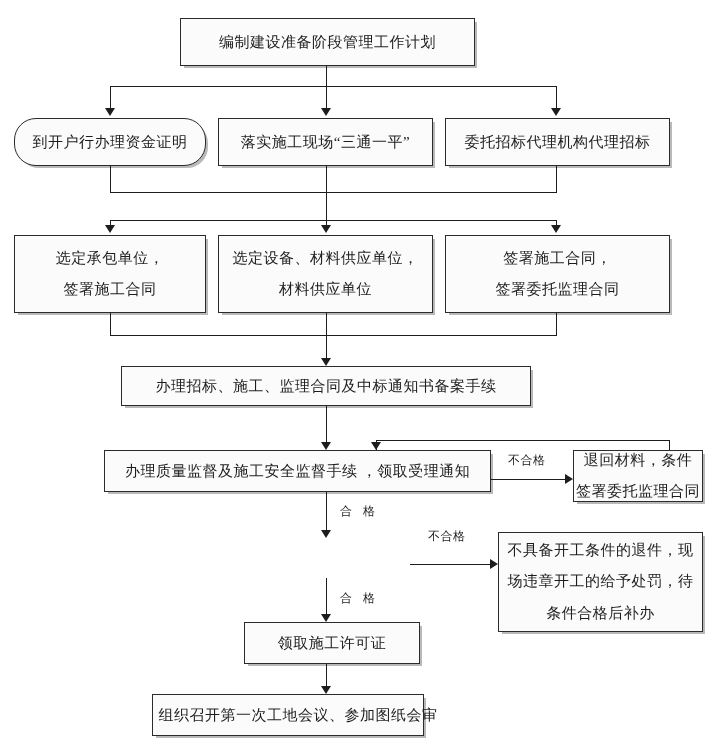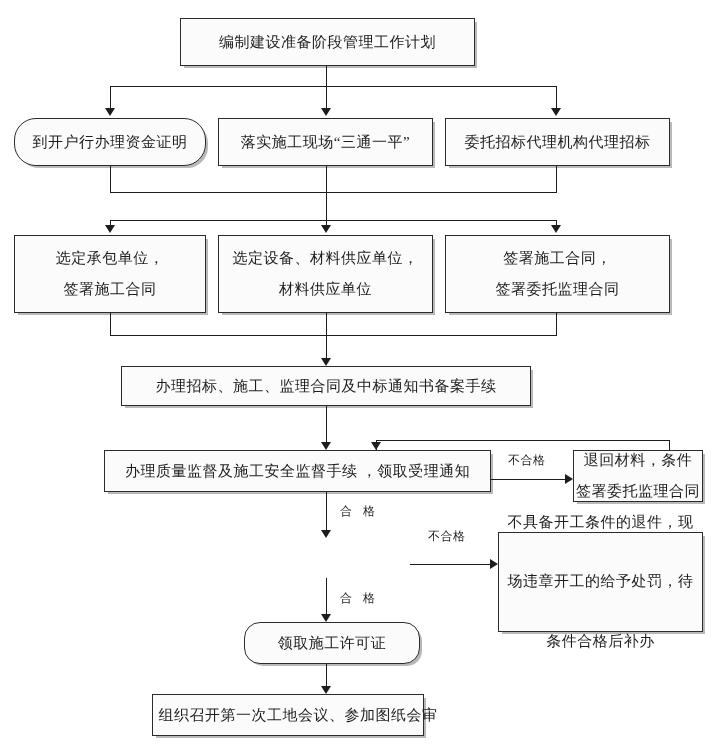--- a/index.html
+++ b/index.html
@@ -176,7 +176,7 @@
   <div class="arrow-r" style="left:490px; top:559px;"></div>
   <div class="elabel" style="left:428px; top:528px;">不合格</div>
 
-  <div class="node multi" style="left:498px; top:532px; width:205px; height:100px;gap:28px;">
+  <div class="node multi" style="left:498px; top:532px; width:205px; height:100px;">
     <span class="ln">不具备开工条件的退件，现</span>
     <span class="ln">场违章开工的给予处罚，待</span>
     <span class="ln">条件合格后补办</span>

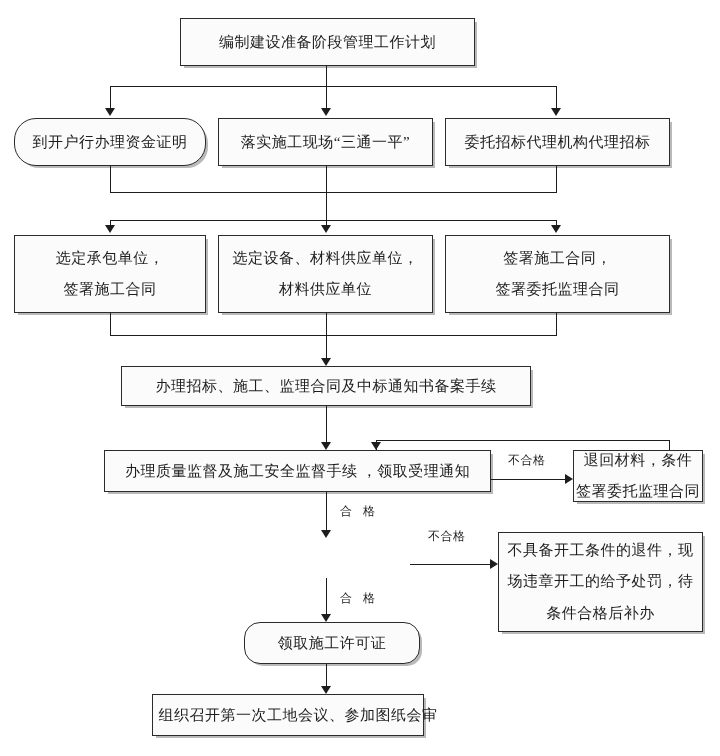--- a/index.html
+++ b/index.html
@@ -186,7 +186,7 @@
   <div class="arrow-d" style="left:321px; top:614px;"></div>
   <div class="elabel spaced" style="left:340px; top:590px;">合 格</div>
 
-  <div class="node" style="left:244px; top:622px; width:176px; height:42px;border-radius:16px;">
+  <div class="node" style="left:244px; top:622px; width:176px; height:42px;">
     <span class="ln">领取施工许可证</span>
   </div>
 

